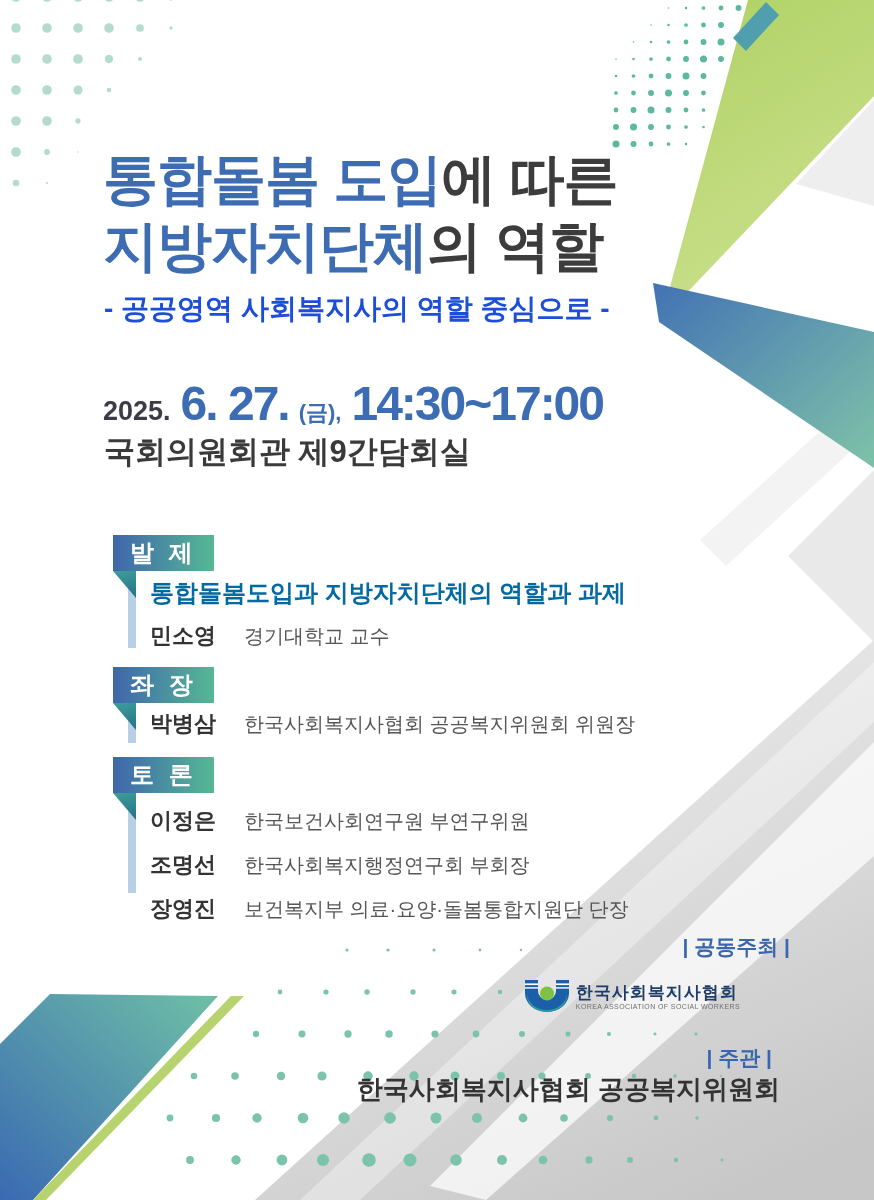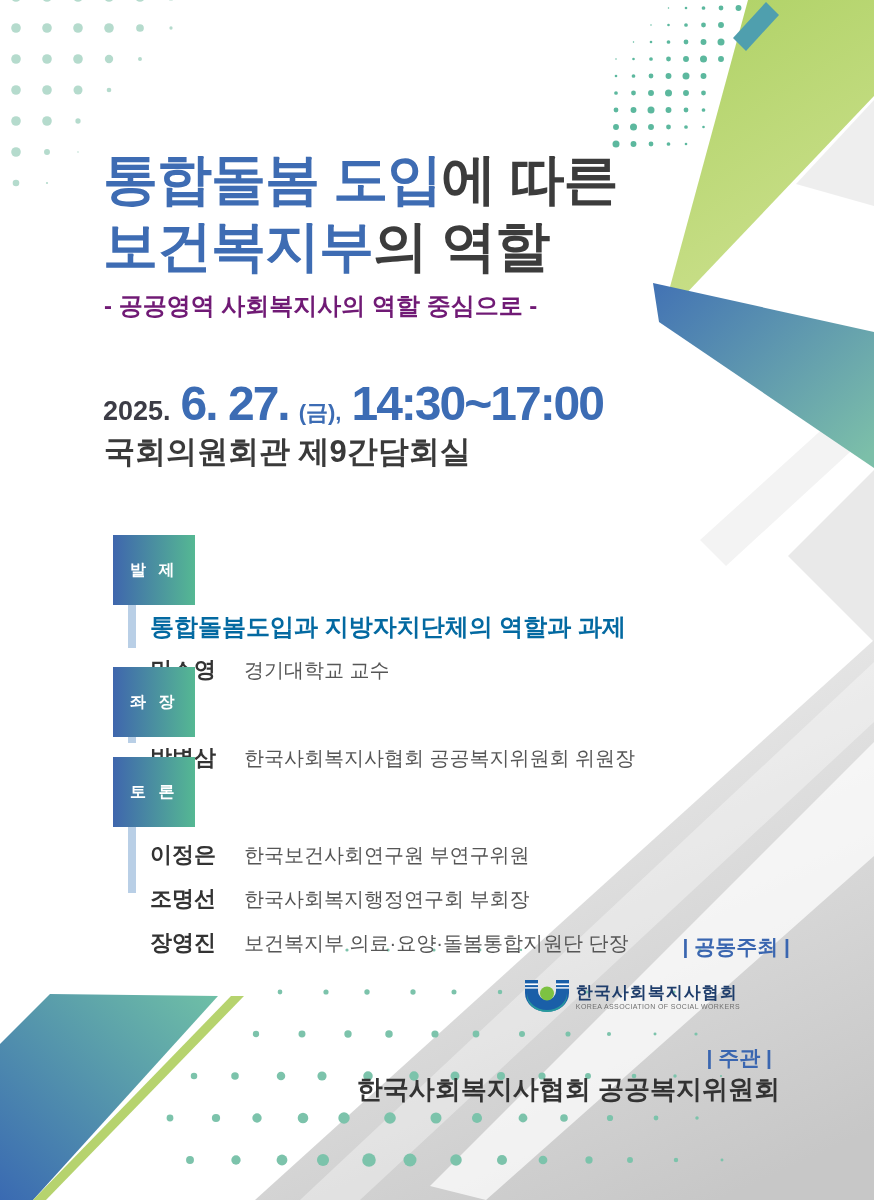--- a/index.html
+++ b/index.html
@@ -251,7 +251,7 @@
 
   <div class="title">
     <div><span class="hl">통합돌봄 도입</span><span>에 따른</span></div>
-    <div><span class="hl">보건복지부</span><span>의 역할</span></div>
+    <div><span class="hl">지방자치단체</span><span>의 역할</span></div>
   </div>
   <div class="subtitle">- 공공영역 사회복지사의 역할 중심으로 -</div>
 

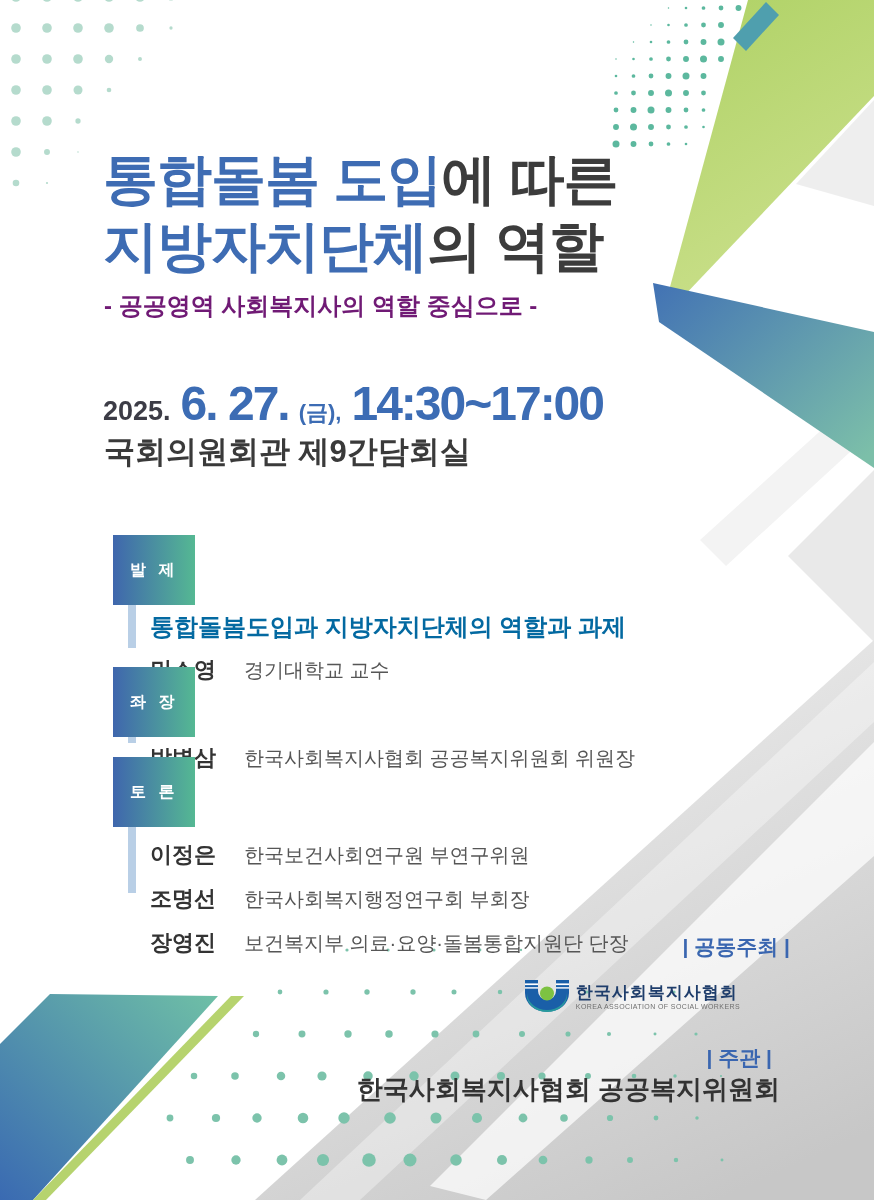--- a/index.html
+++ b/index.html
@@ -14,8 +14,8 @@
   .title{position:absolute;left:103px;top:146px;font-size:55px;line-height:67px;
          font-weight:bold;letter-spacing:-1px;color:#3c3c3c;white-space:nowrap;}
   .title .hl{color:#3e6cb3;}
-  .subtitle{position:absolute;left:104px;top:290px;font-size:24px;font-weight:bold;
-            color:#701a75;letter-spacing:0;white-space:nowrap;}
+  .subtitle{position:absolute;left:104px;top:290px;font-size:28px;font-weight:bold;
+            color:#1d4ed8;letter-spacing:0;white-space:nowrap;}
 
   
   .sched{position:absolute;left:103px;top:376px;display:flex;align-items:baseline;gap:10px;white-space:nowrap;}

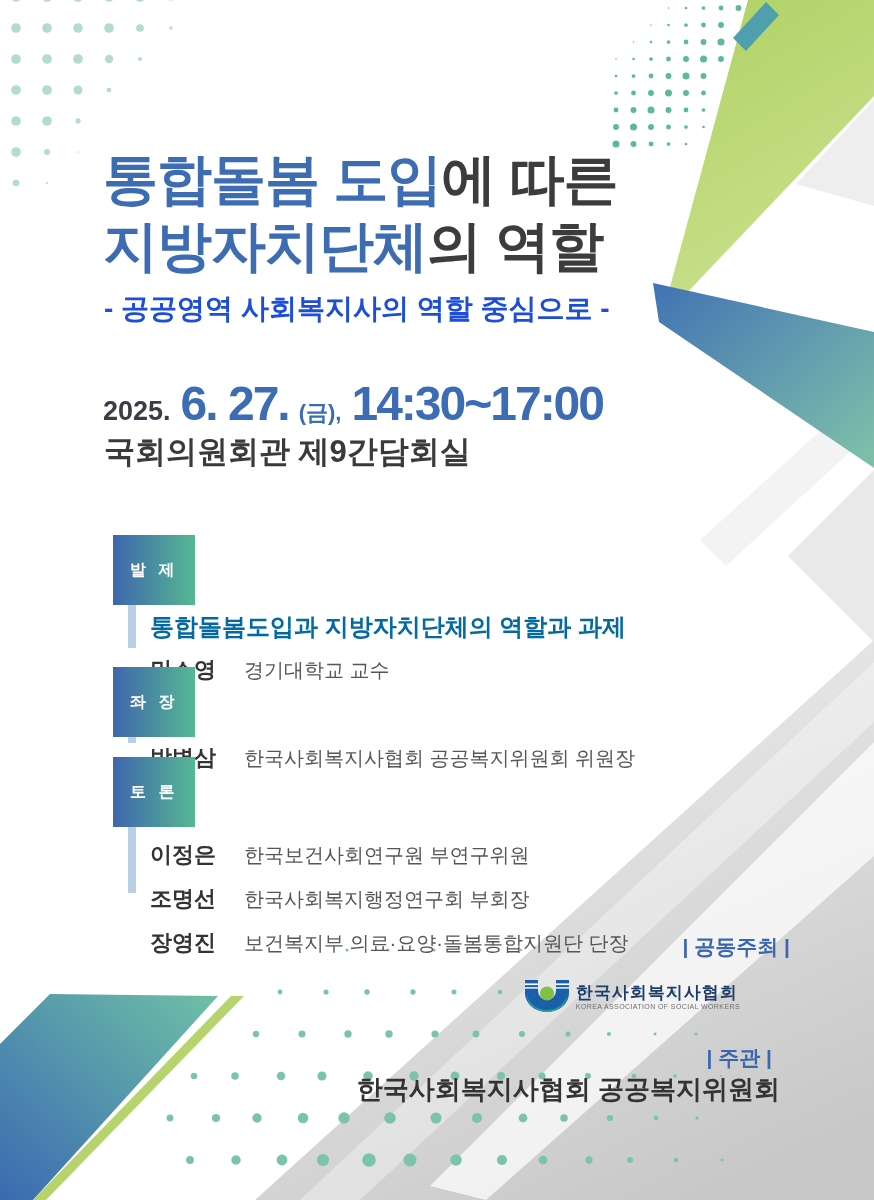--- a/index.html
+++ b/index.html
@@ -28,8 +28,8 @@
   
   .sec{position:absolute;left:113px;}
   #sec1{top:535px}#sec2{top:667px}#sec3{top:757px}
-  .tag{position:relative;display:inline-block;height:36px;line-height:36px;padding:17px 17px;
-       font-size:16px;font-weight:bold;color:#fff;letter-spacing:4px;white-space:nowrap;
+  .tag{position:relative;display:inline-block;height:36px;line-height:36px;padding:0 17px;
+       font-size:24px;font-weight:bold;color:#fff;letter-spacing:4px;white-space:nowrap;
        background:linear-gradient(90deg,#3f66ad,#55b893);z-index:2;}
   .fold{position:absolute;left:0;top:36px;width:23px;height:27px;
         clip-path:polygon(0 0,100% 0,100% 100%);

